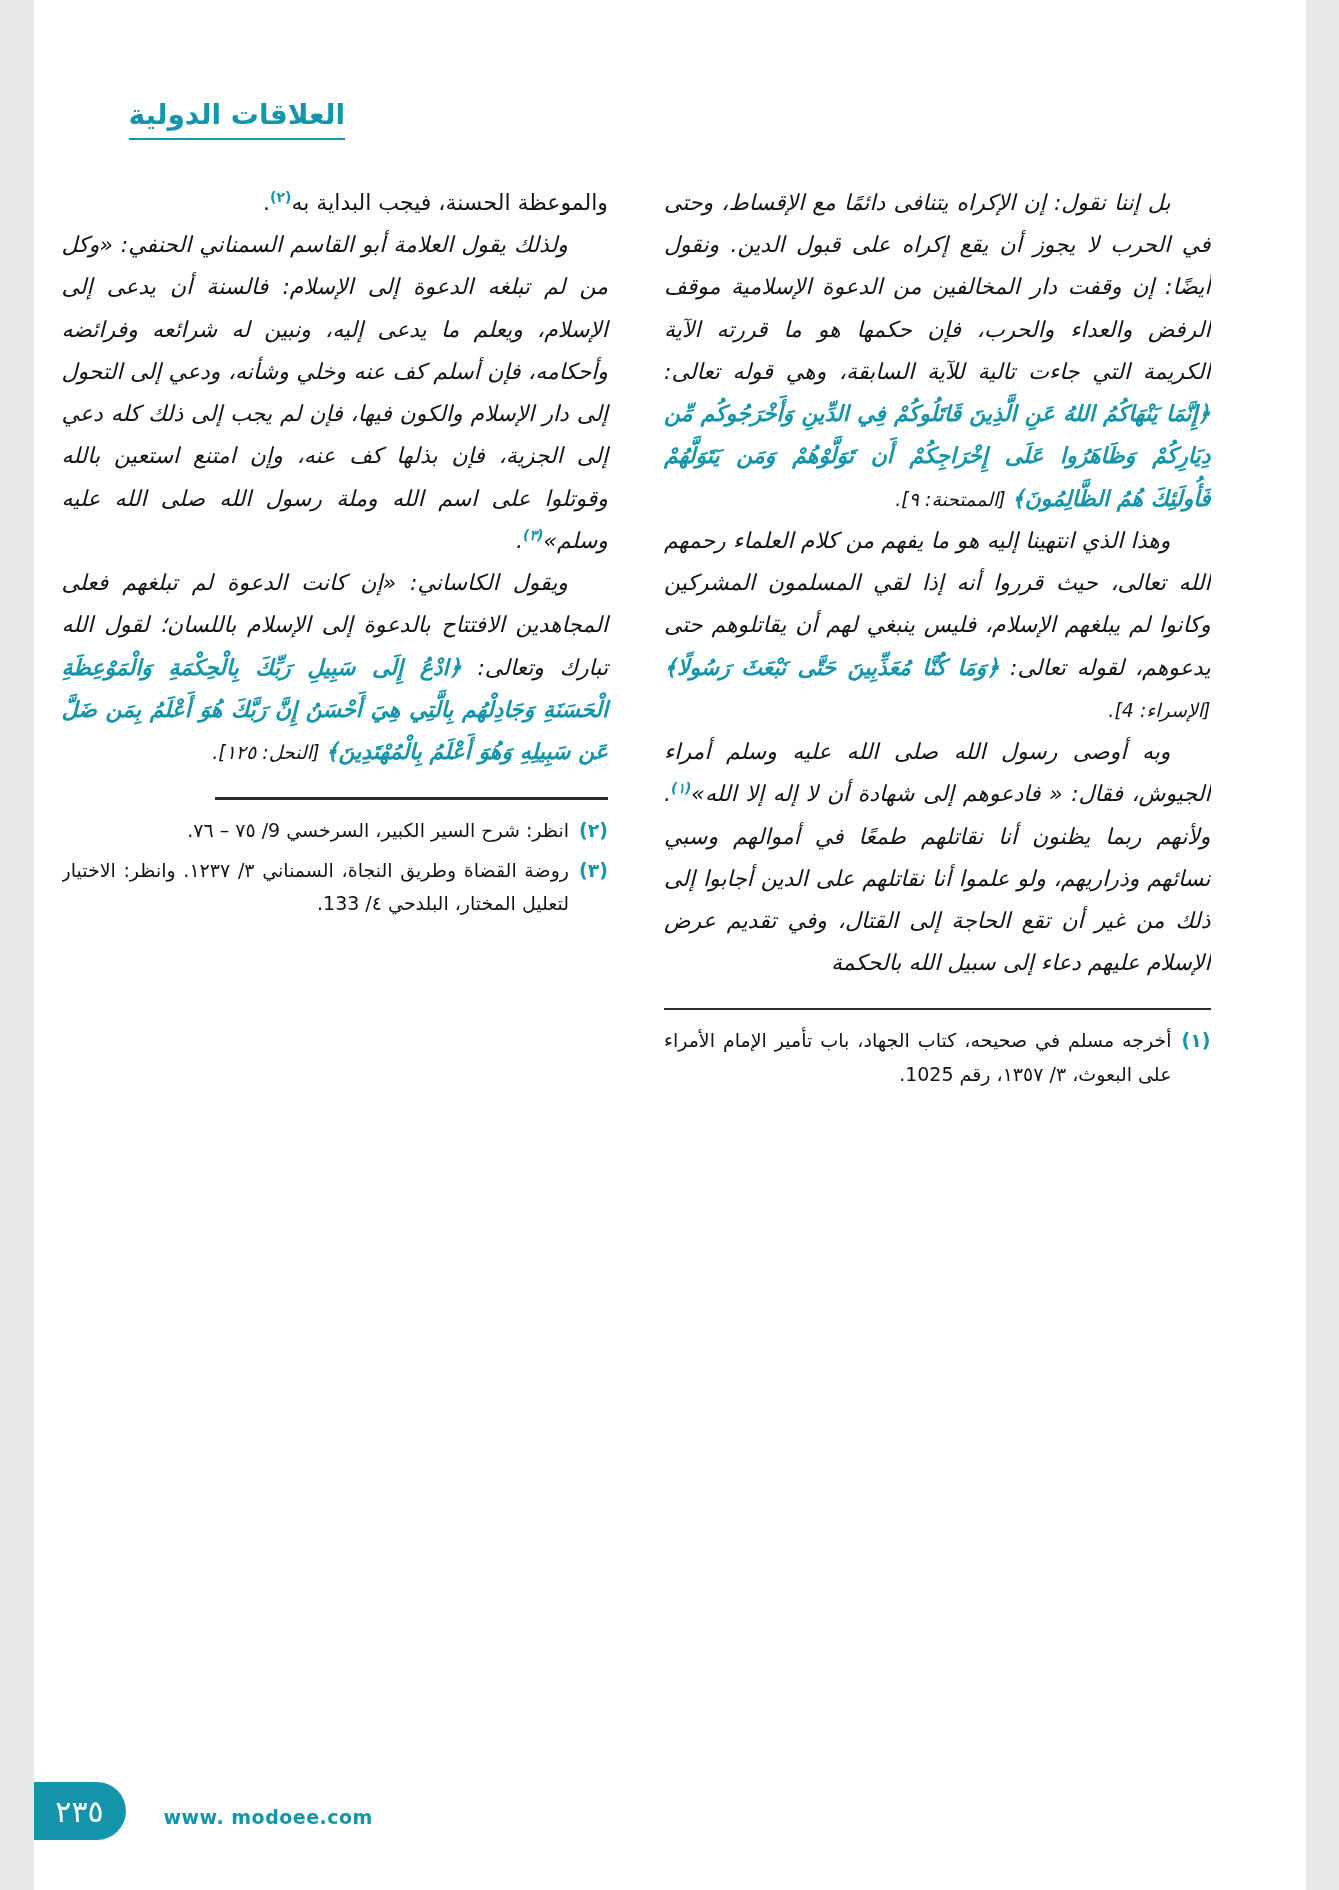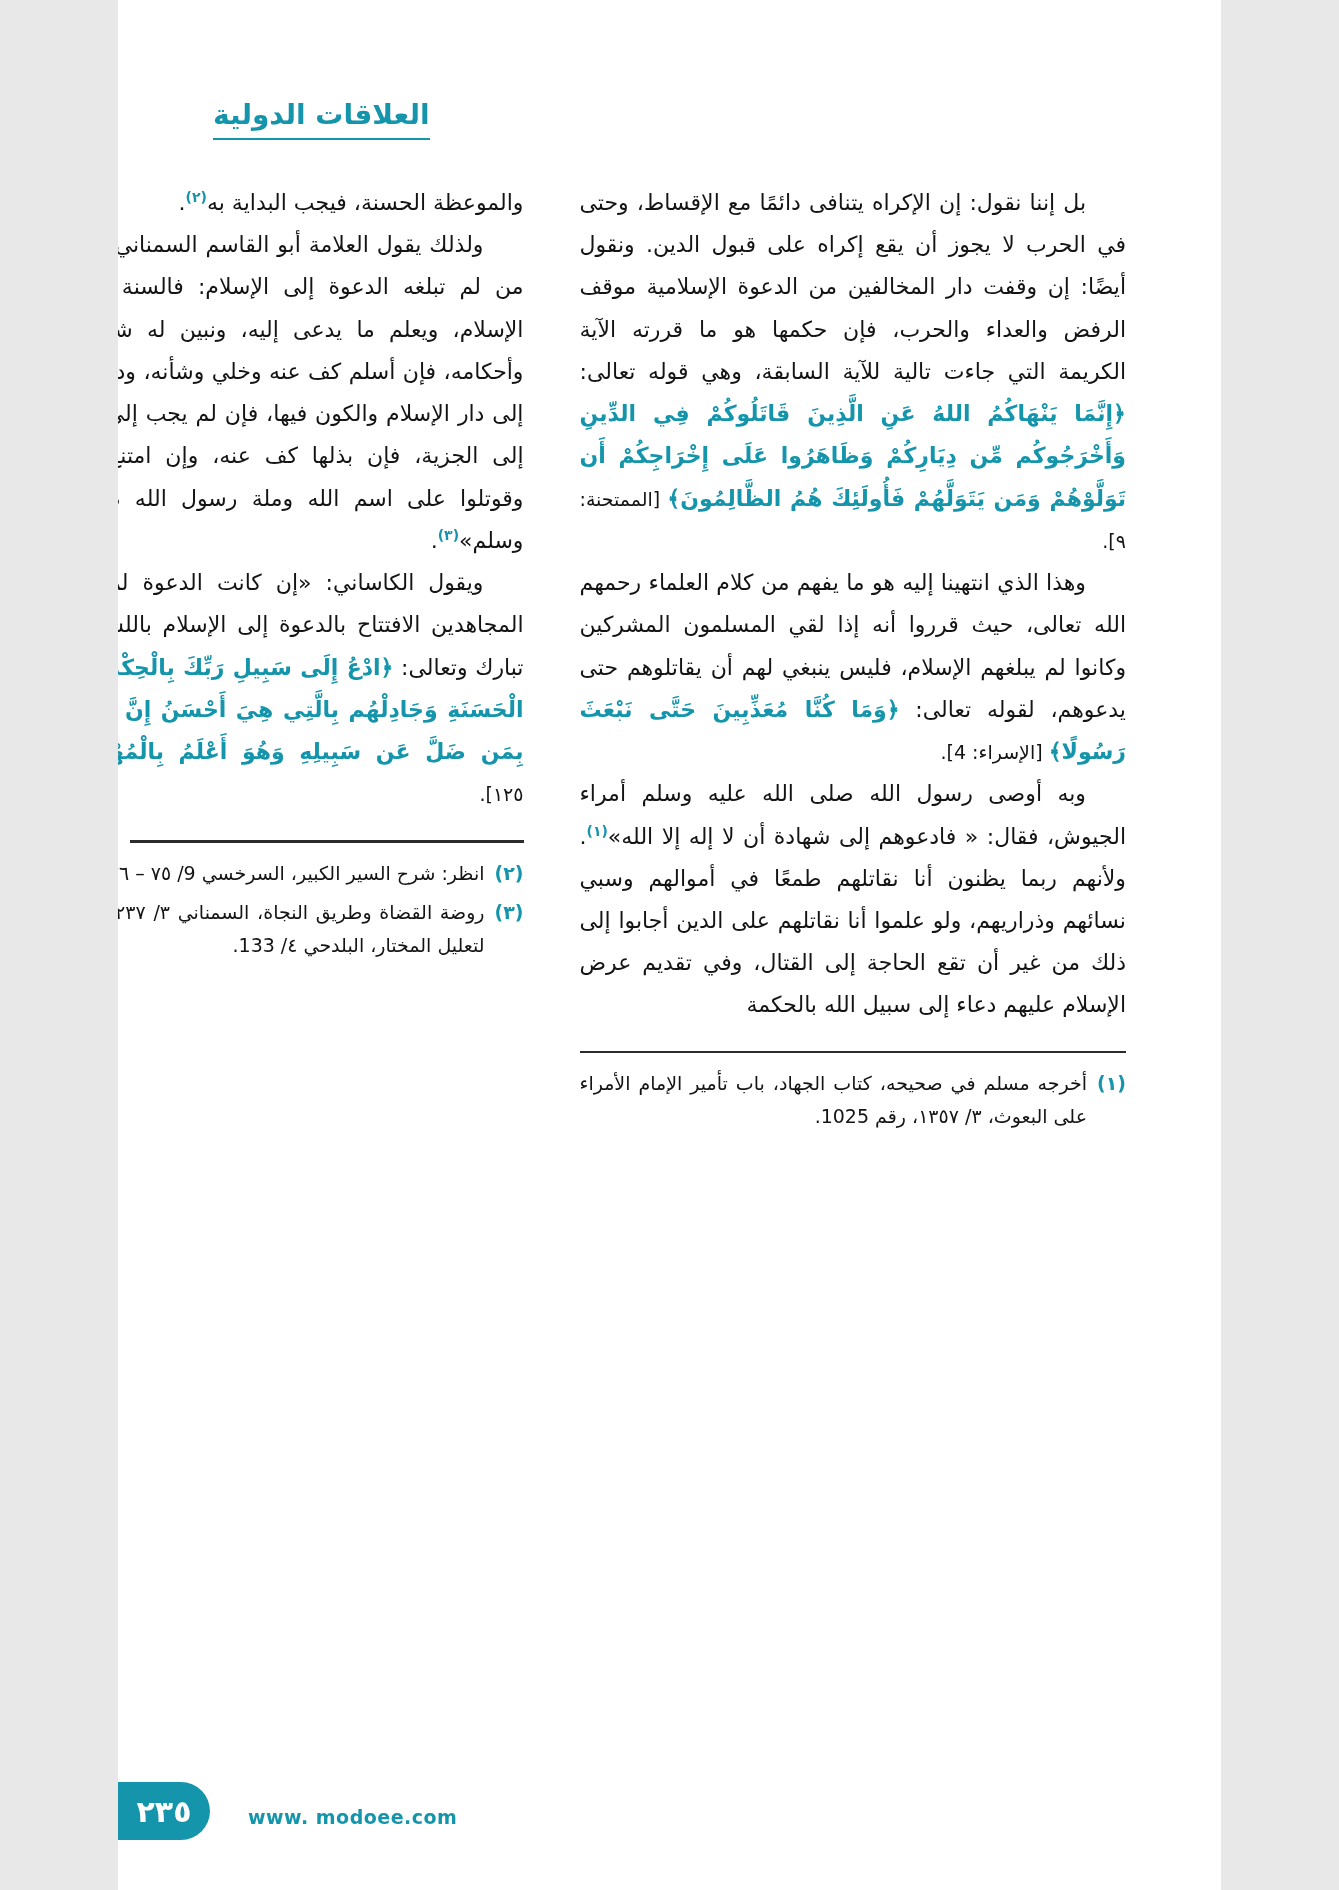--- a/index.html
+++ b/index.html
@@ -5,7 +5,7 @@
   html,body{margin:0;padding:0;background:#e8e8e8;}
   .page{
     position:relative;
-    width:1103px;height:1890px;
+    width:1272px;height:1890px;
     margin:0 auto;
     background:#ffffff;
     direction:rtl;

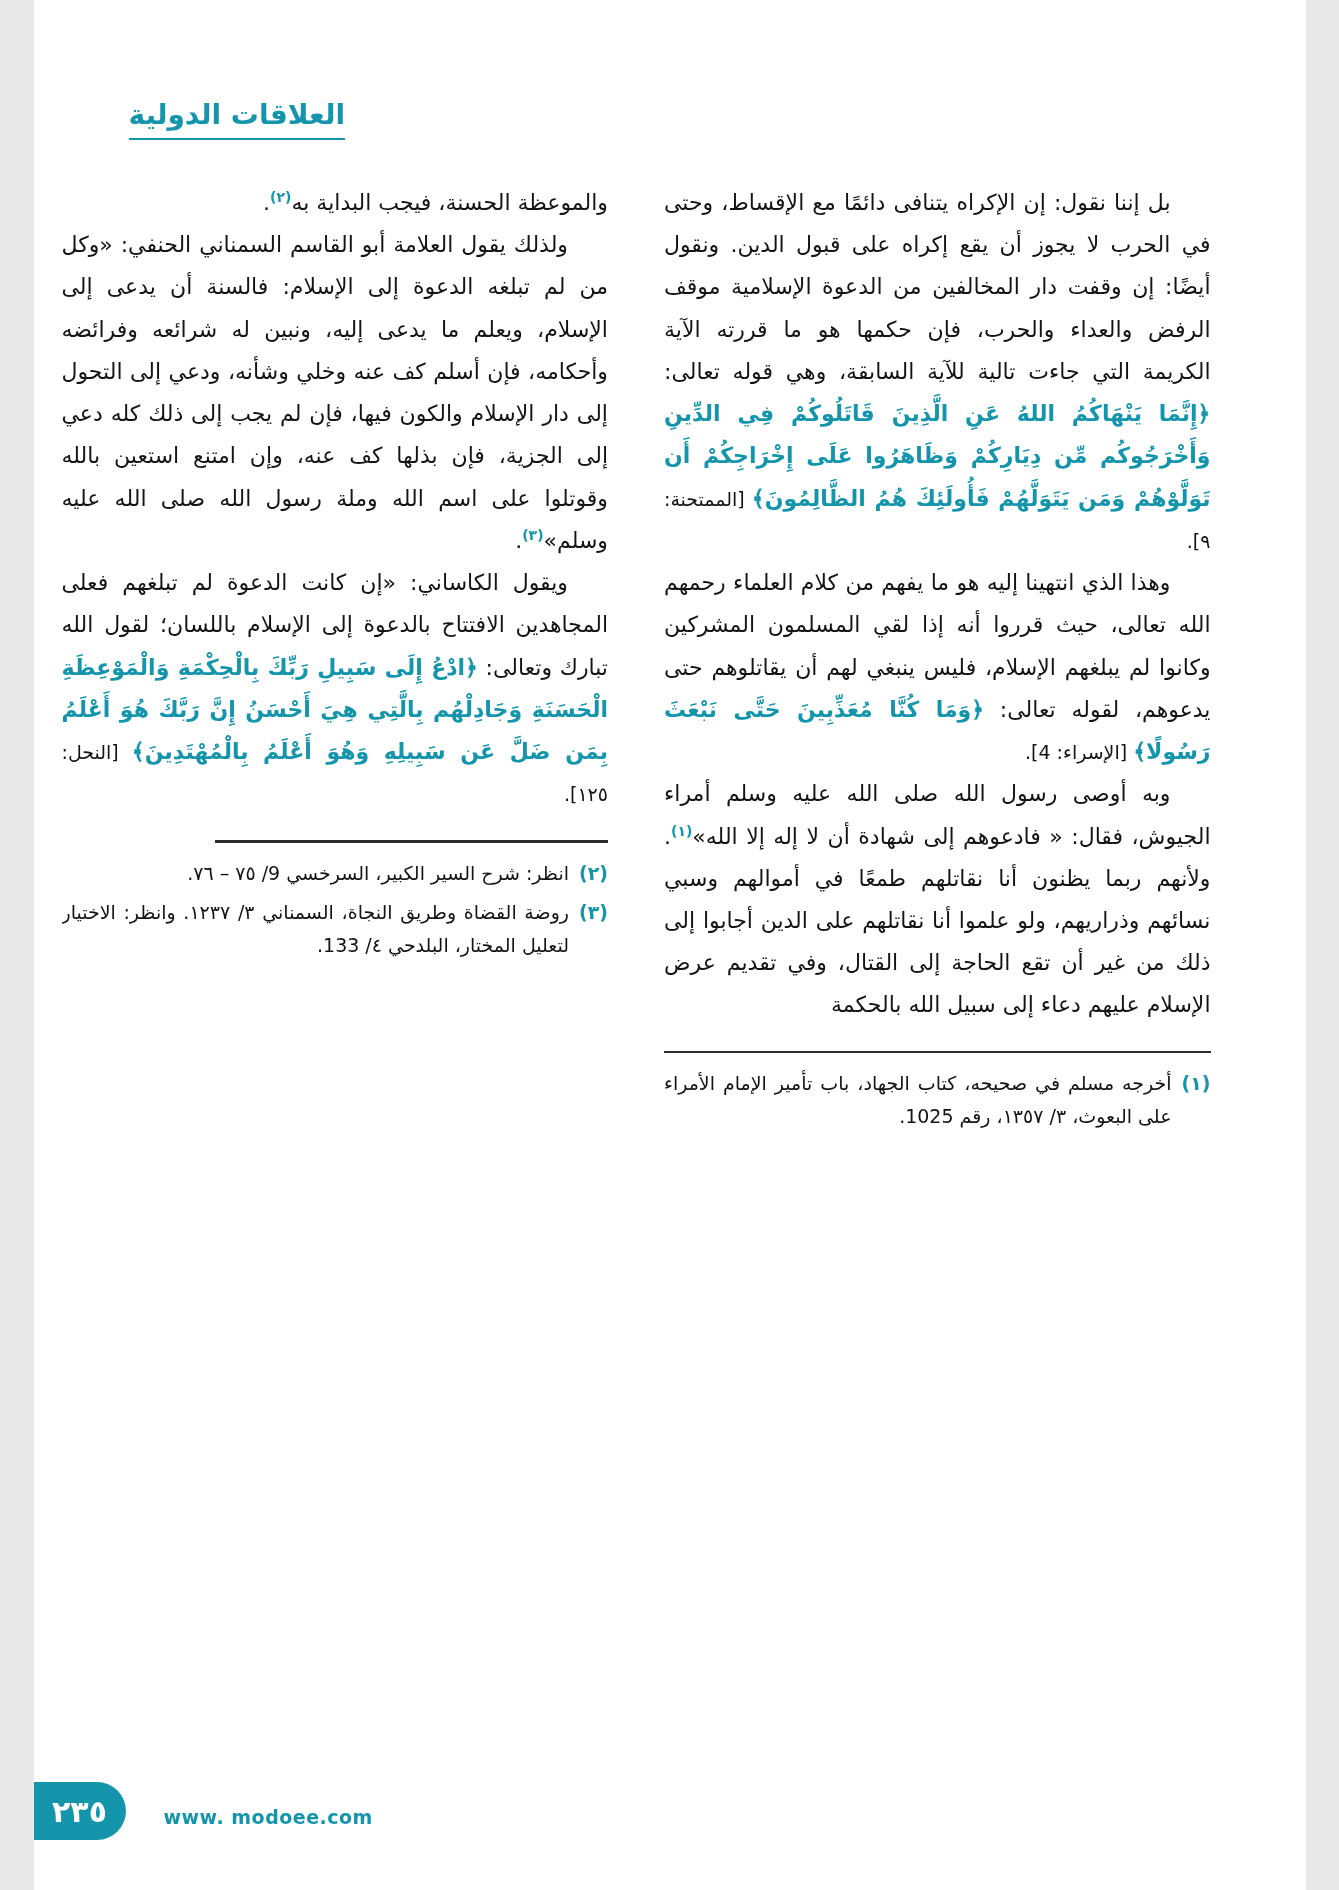--- a/index.html
+++ b/index.html
@@ -42,7 +42,7 @@
     text-align:justify;
     text-justify:inter-word;
   }
-  .para.indent{text-indent:40px;}
+  .para.indent{text-indent:40px;font-style:italic;}
   .seg-normal{color:#141414;}
   .seg-quran{color:var(--accent);font-weight:600;}
   .seg-ref{font-size:19px;color:#141414;}

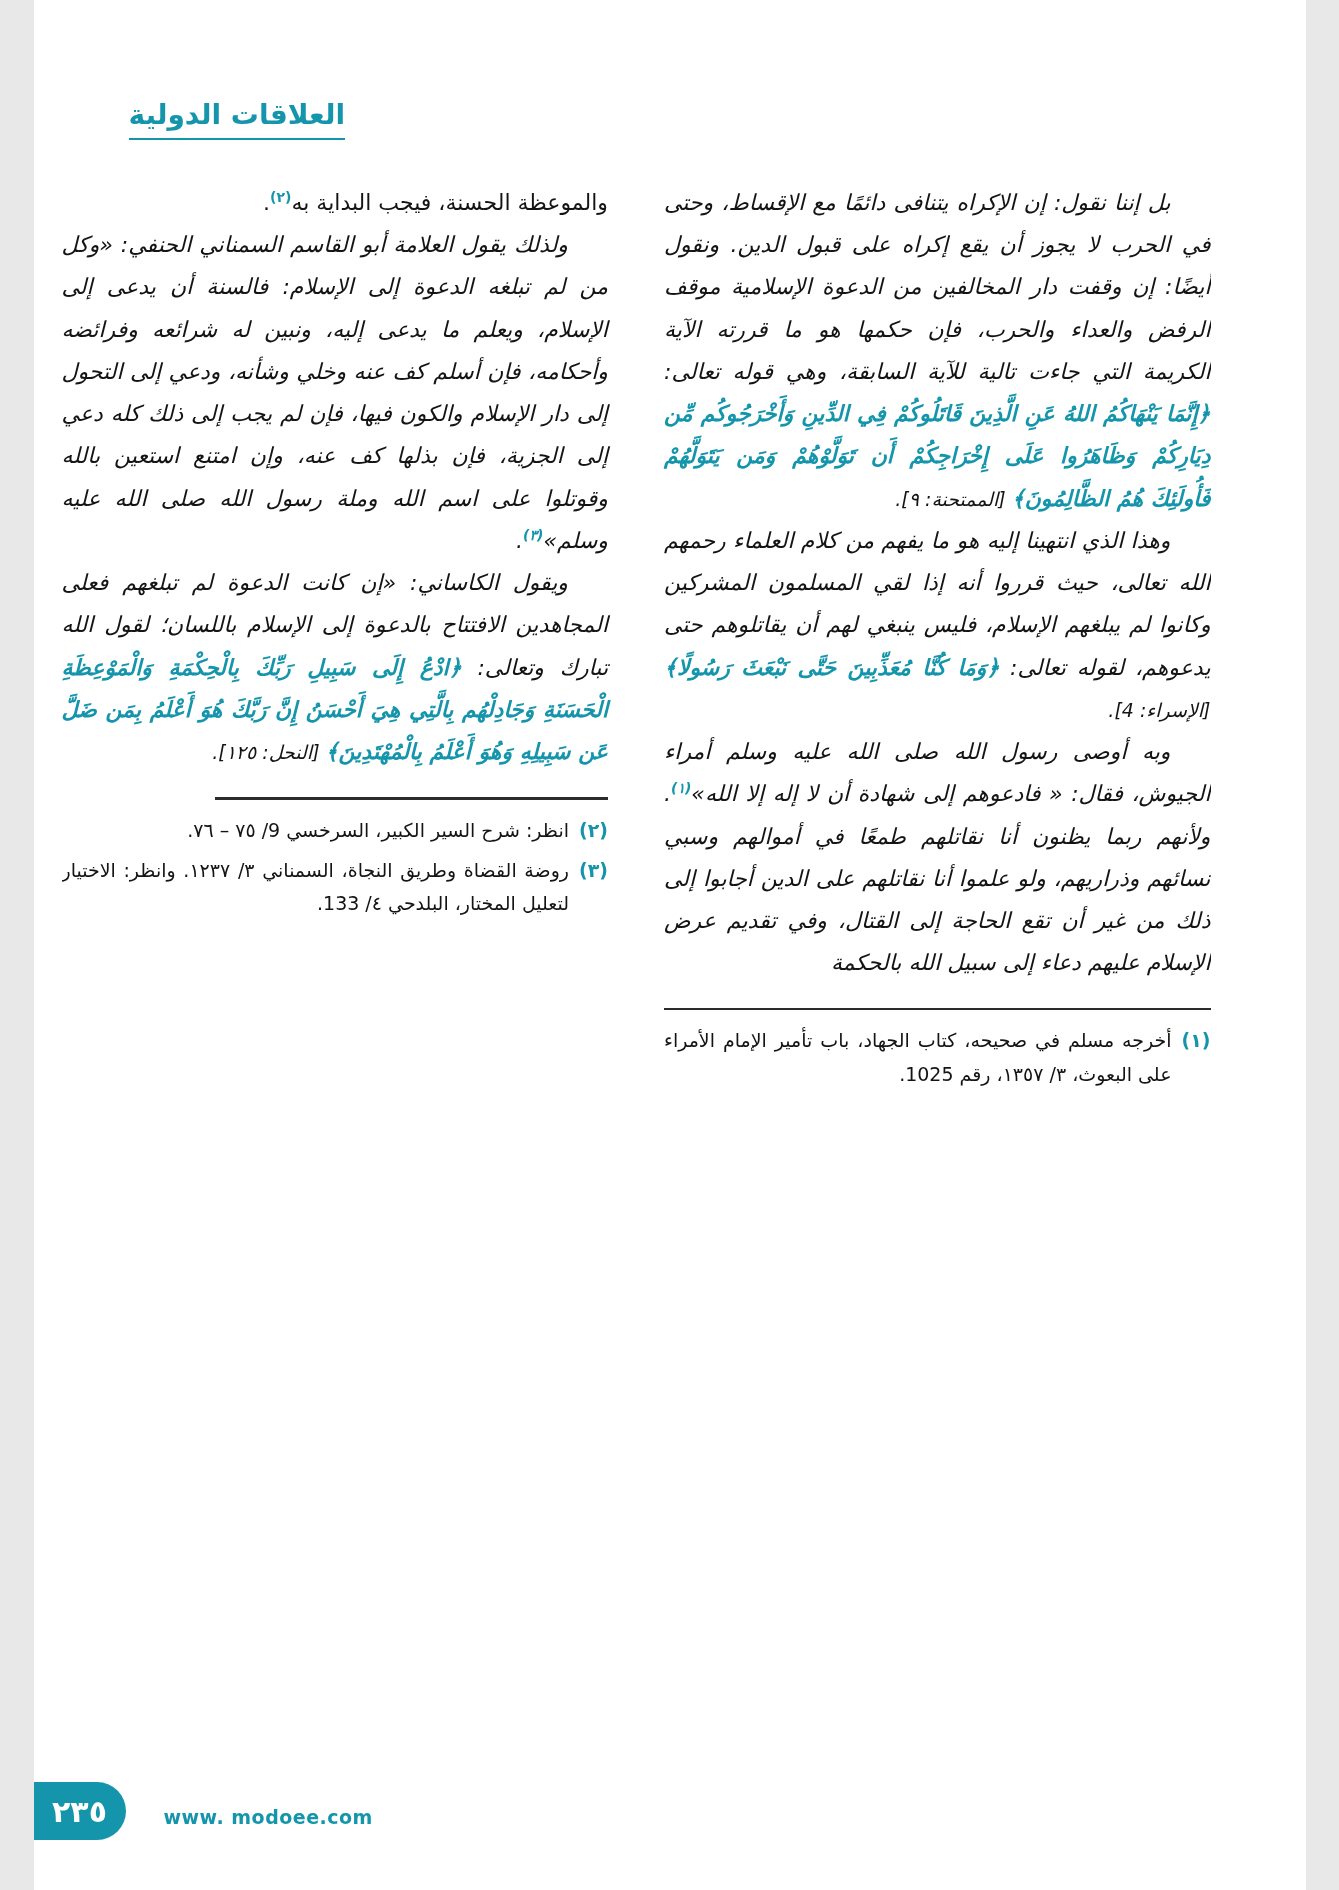--- a/index.html
+++ b/index.html
@@ -83,7 +83,7 @@
     color:#ffffff;
     border-radius:0 29px 29px 0;
     display:flex;align-items:center;justify-content:center;
-    font-size:30px;font-weight:700;
+    font-size:30px;font-weight:400;
   }
   .website{
     position:absolute;

